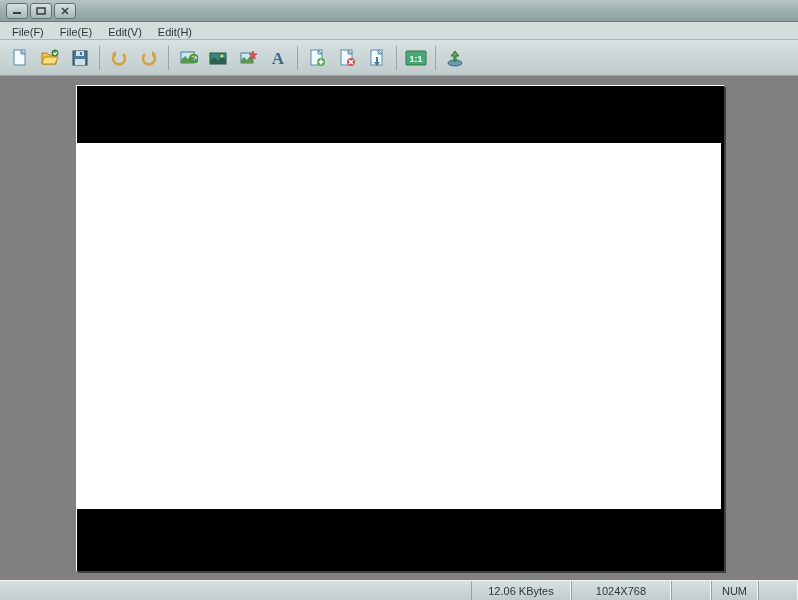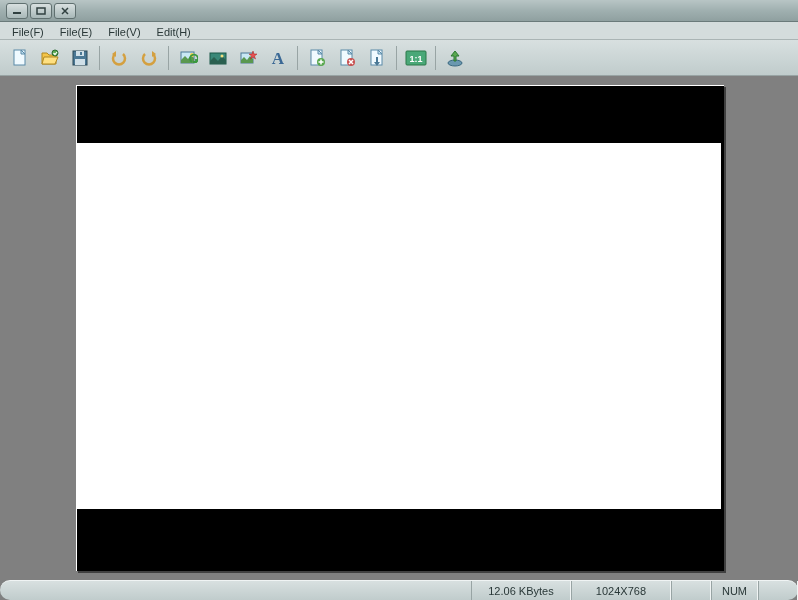--- a/index.html
+++ b/index.html
@@ -155,7 +155,7 @@
 <div class="menubar">
   <div class="menu-item">File(F)</div>
   <div class="menu-item">File(E)</div>
-  <div class="menu-item">File(V)</div>
+  <div class="menu-item">Edit(V)</div>
   <div class="menu-item">Edit(H)</div>
 </div>
 

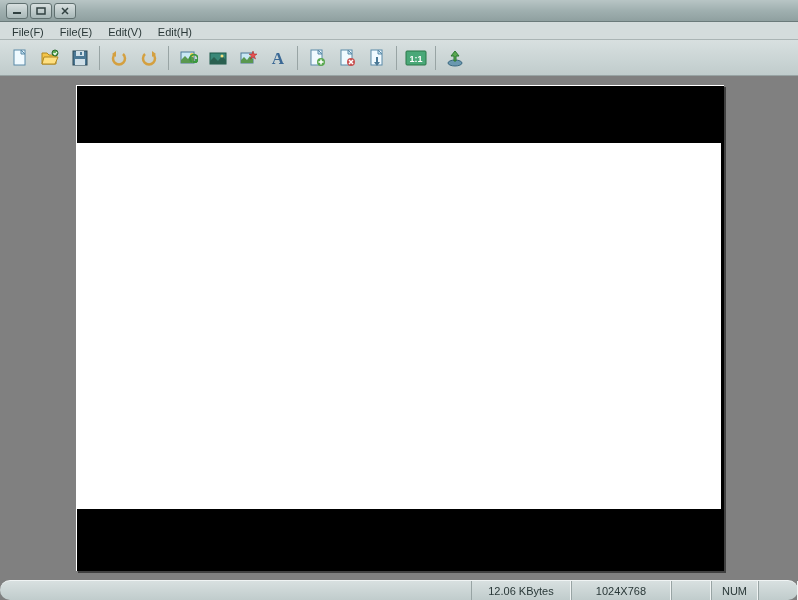--- a/index.html
+++ b/index.html
@@ -114,7 +114,6 @@
   border-top: 1px solid #f0f4f4;
   font-size: 11px;
   color: #2a3838;
-  border-radius: 10px;
 }
 .status-flex { flex: 1; }
 .status-cell {

